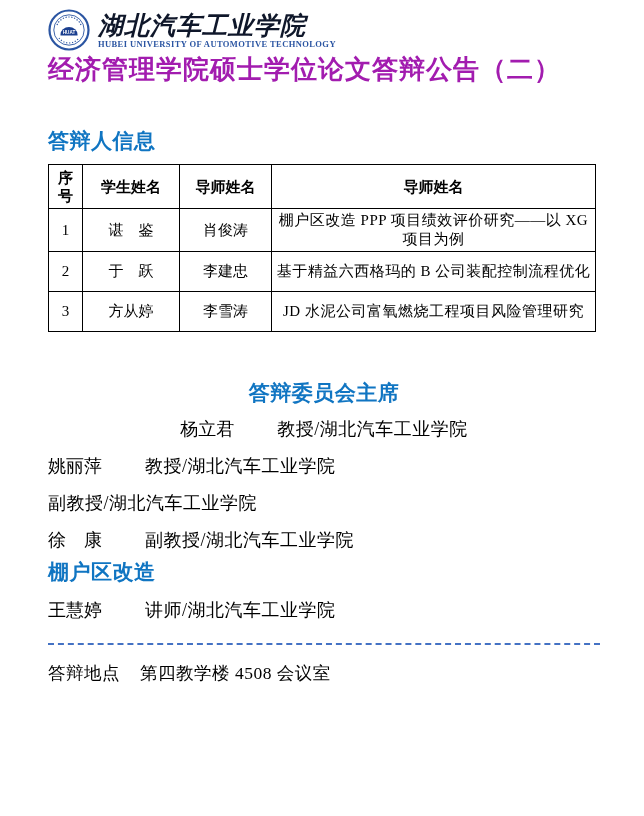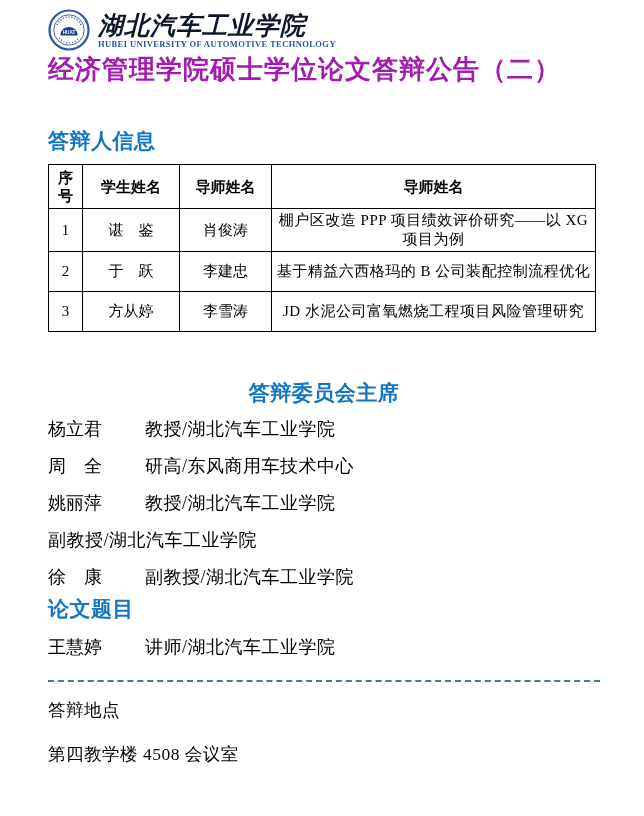--- a/index.html
+++ b/index.html
@@ -84,7 +84,7 @@
   }
   .member-row .m-name { width: 97px; flex: 0 0 auto; }
   .member-row .m-title { letter-spacing: 0.5px; }
-  .chair-row { margin-top: 11px; }
+  .chair-row { margin-top: 11px; justify-content: center; }
 
   
   .dashed-divider {

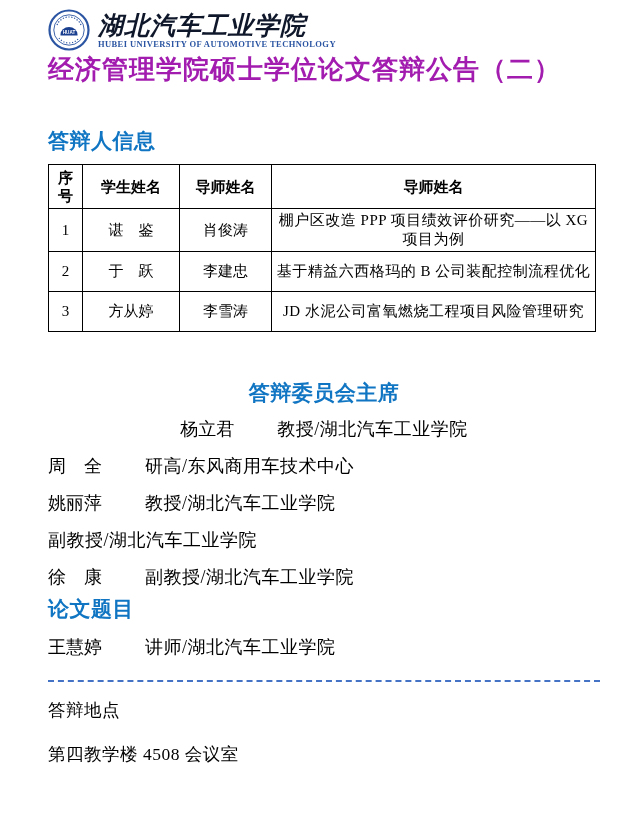--- a/index.html
+++ b/index.html
@@ -164,10 +164,6 @@
   </div>
 
   <div class="member-row">
-    <span class="m-name">周　全</span>
-    <span class="m-title">研高/东风商用车技术中心</span>
-  </div>
-  <div class="member-row">
     <span class="m-name">姚丽萍</span>
     <span class="m-title">教授/湖北汽车工业学院</span>
   </div>

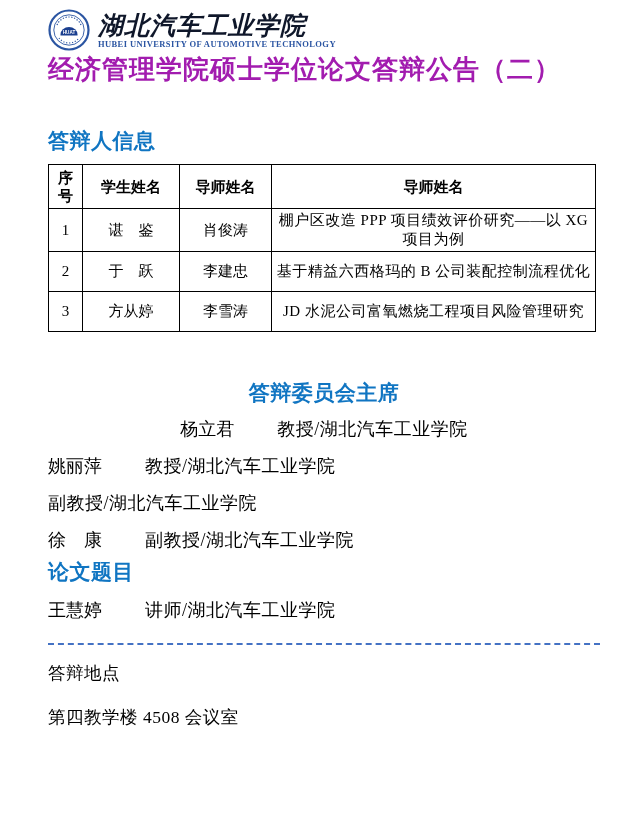--- a/index.html
+++ b/index.html
@@ -175,7 +175,7 @@
     <span class="m-title">副教授/湖北汽车工业学院</span>
   </div>
 
-  <h2 class="sec-heading h-secretary">论文题目</h2>
+  <h2 class="sec-heading h-secretary">棚户区改造</h2>
   <div class="member-row">
     <span class="m-name">王慧婷</span>
     <span class="m-title">讲师/湖北汽车工业学院</span>

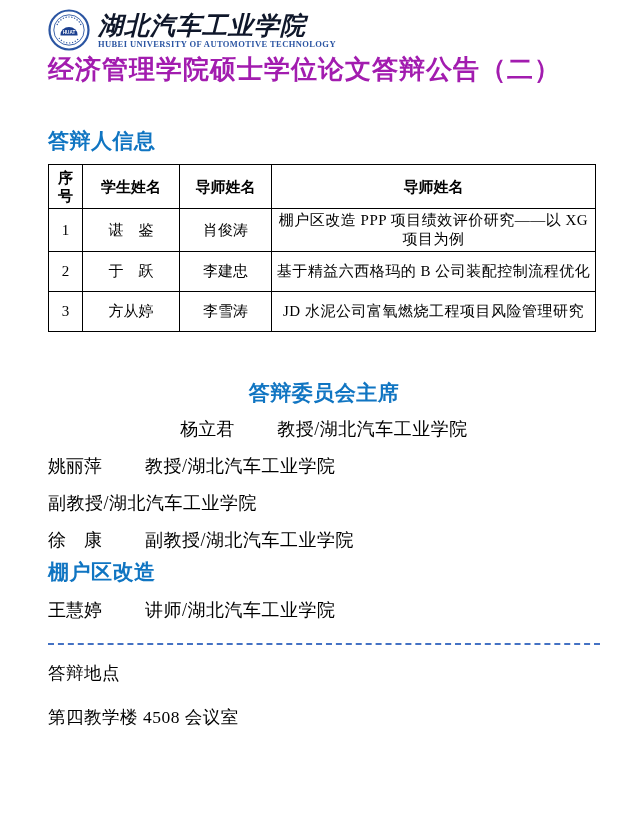--- a/index.html
+++ b/index.html
@@ -98,7 +98,6 @@
     font-size: 17.5px; line-height: 24px;
     margin-top: 13px;
     letter-spacing: 0.5px;
-    flex-direction: column;
   }
   .info-line.first { margin-top: 16px; }
 </style>

